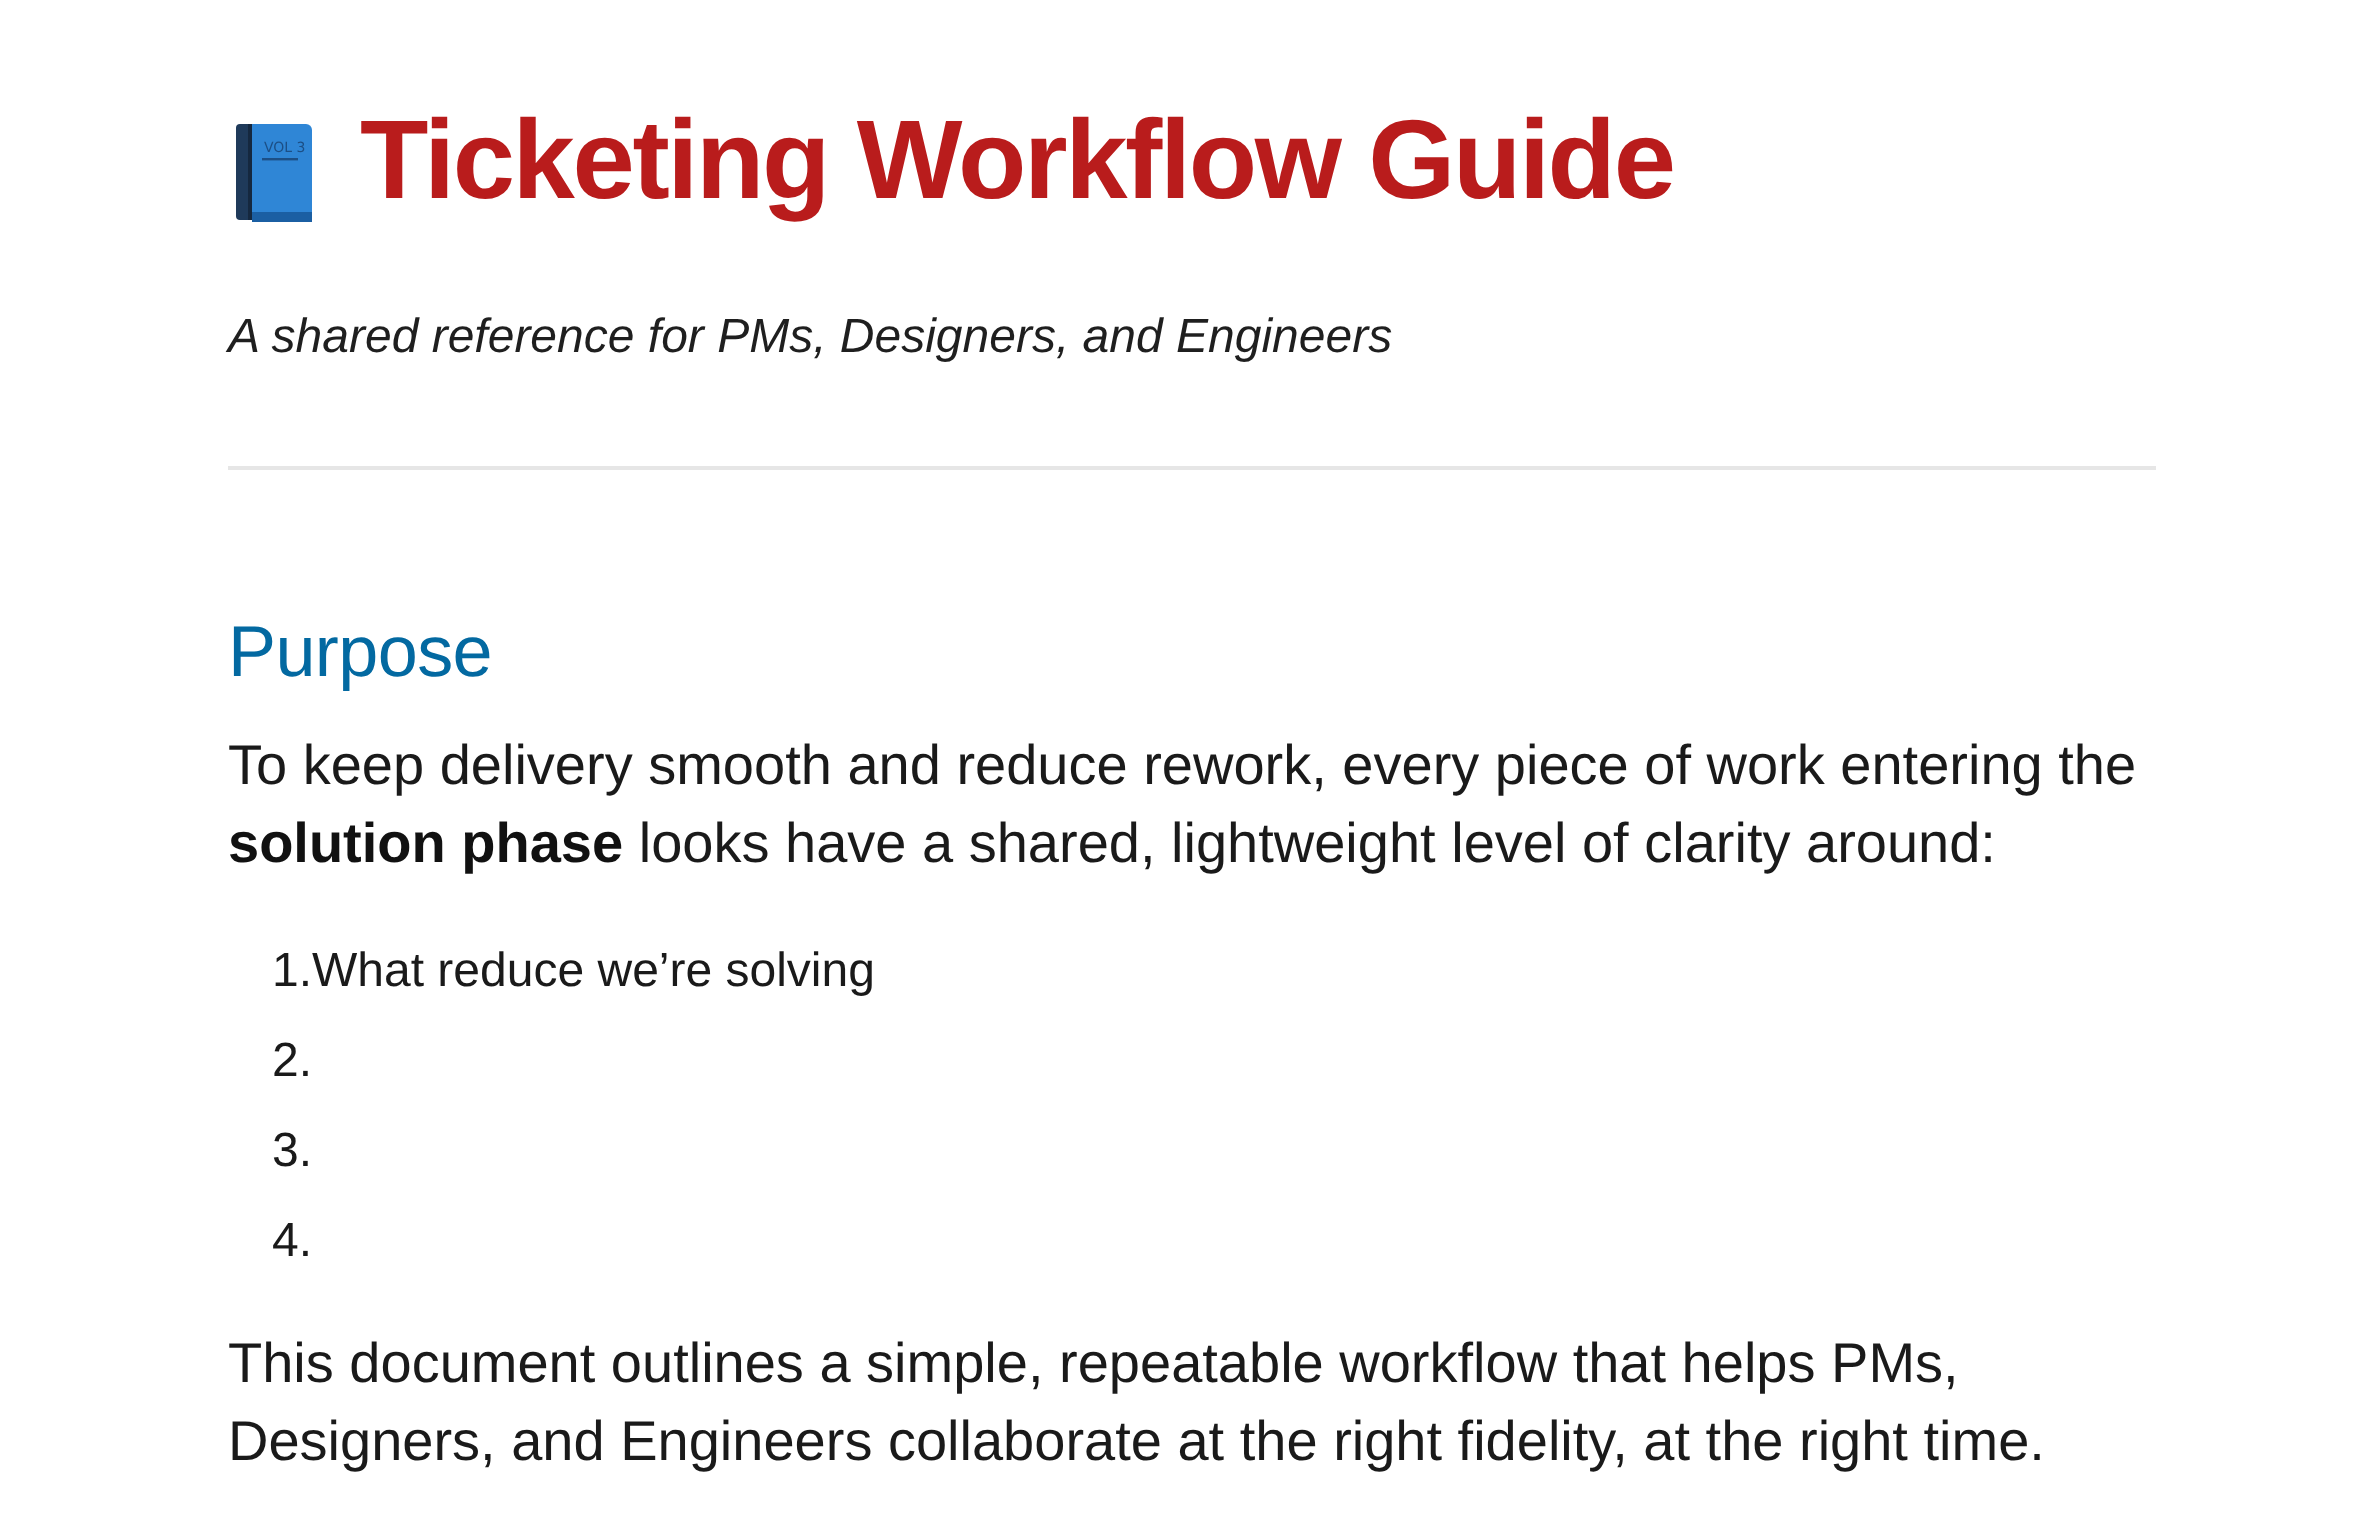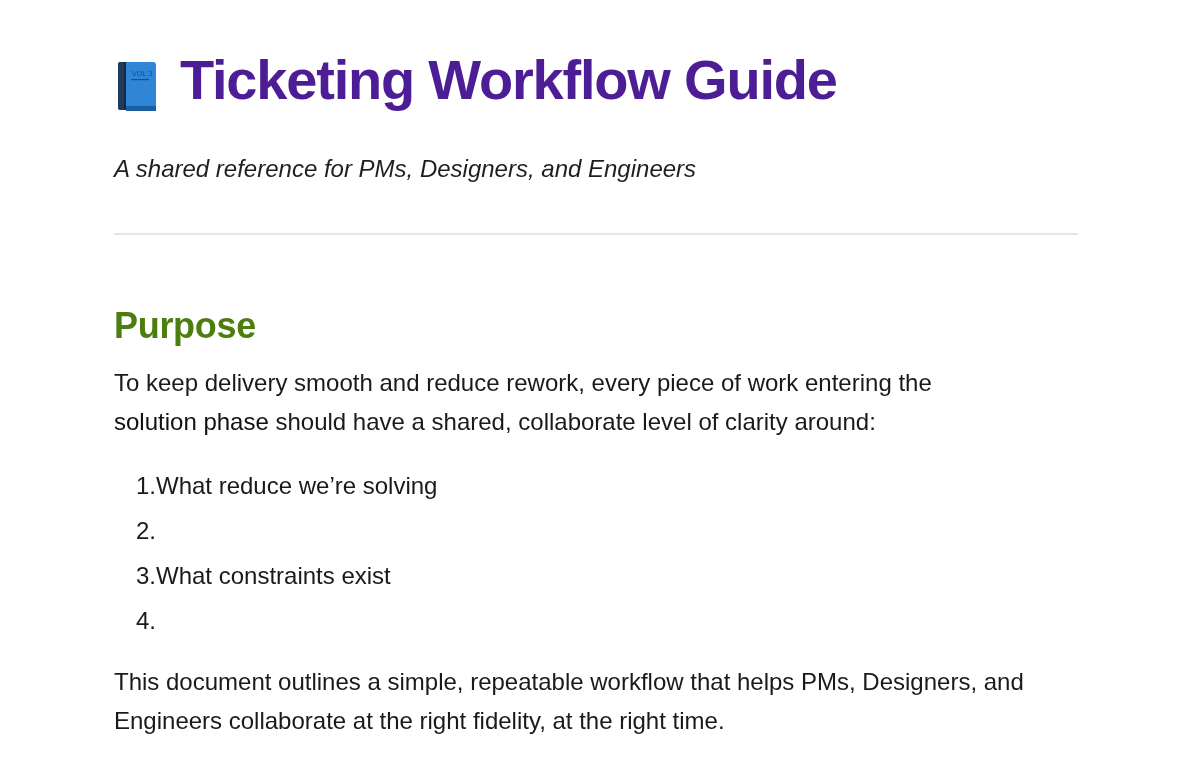--- a/index.html
+++ b/index.html
@@ -39,7 +39,7 @@
       font-size: 56px;
       font-weight: 700;
       letter-spacing: -1.2px;
-      color: #4c1d95;
+      color: #b91c1c;
       margin: 0;
       line-height: 80px;
     }

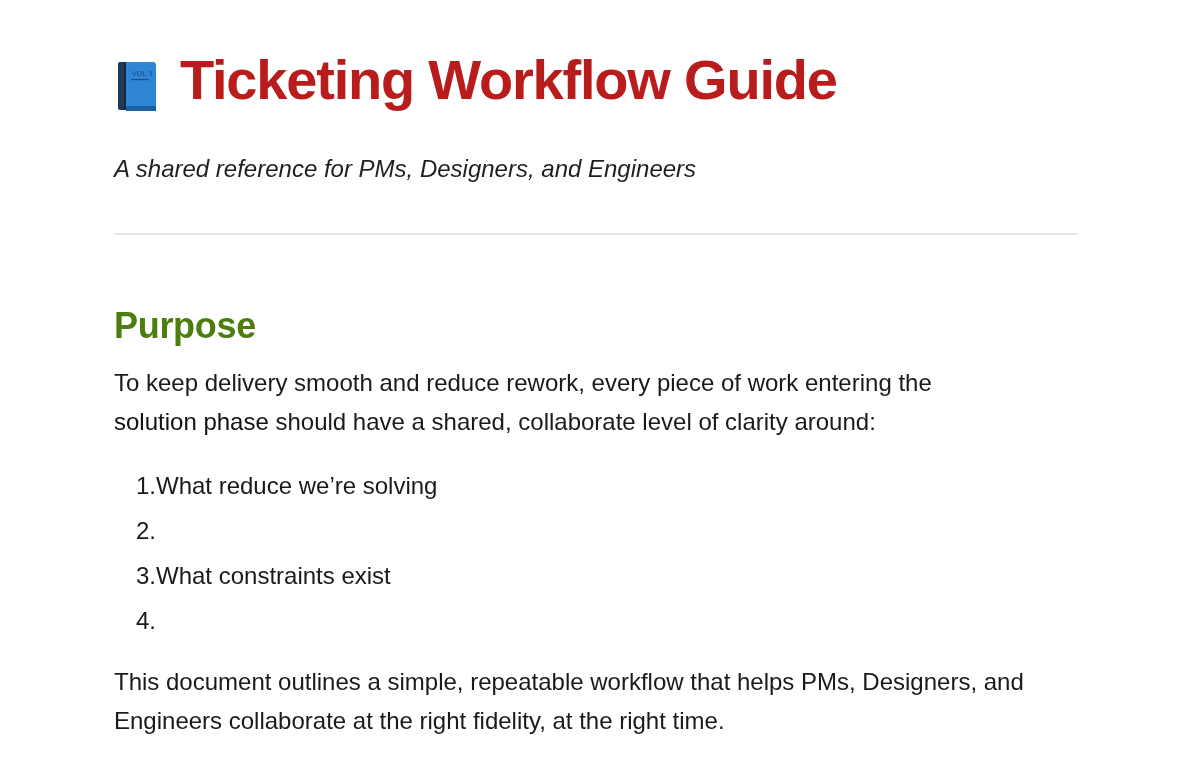--- a/index.html
+++ b/index.html
@@ -69,8 +69,8 @@
       top: 305px;
       left: 0;
       font-size: 36px;
-      font-weight: 700;
-      color: #4d7c0f;
+      font-weight: 400;
+      color: #0369a1;
       margin: 0;
       letter-spacing: -0.3px;
     }

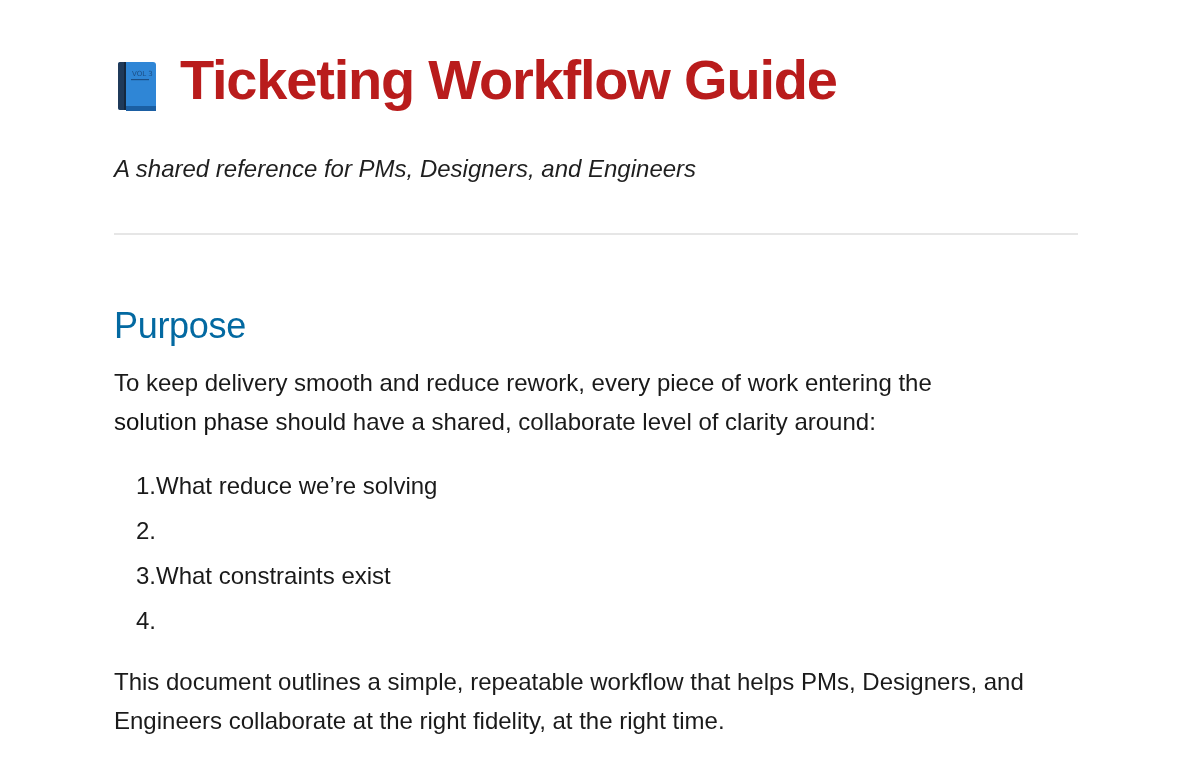--- a/index.html
+++ b/index.html
@@ -77,7 +77,7 @@
     .para {
       position: absolute;
       left: 0;
-      font-size: 24px;
+      font-size: 28px;
       line-height: 39px;
       color: #1a1a1a;
       margin: 0;

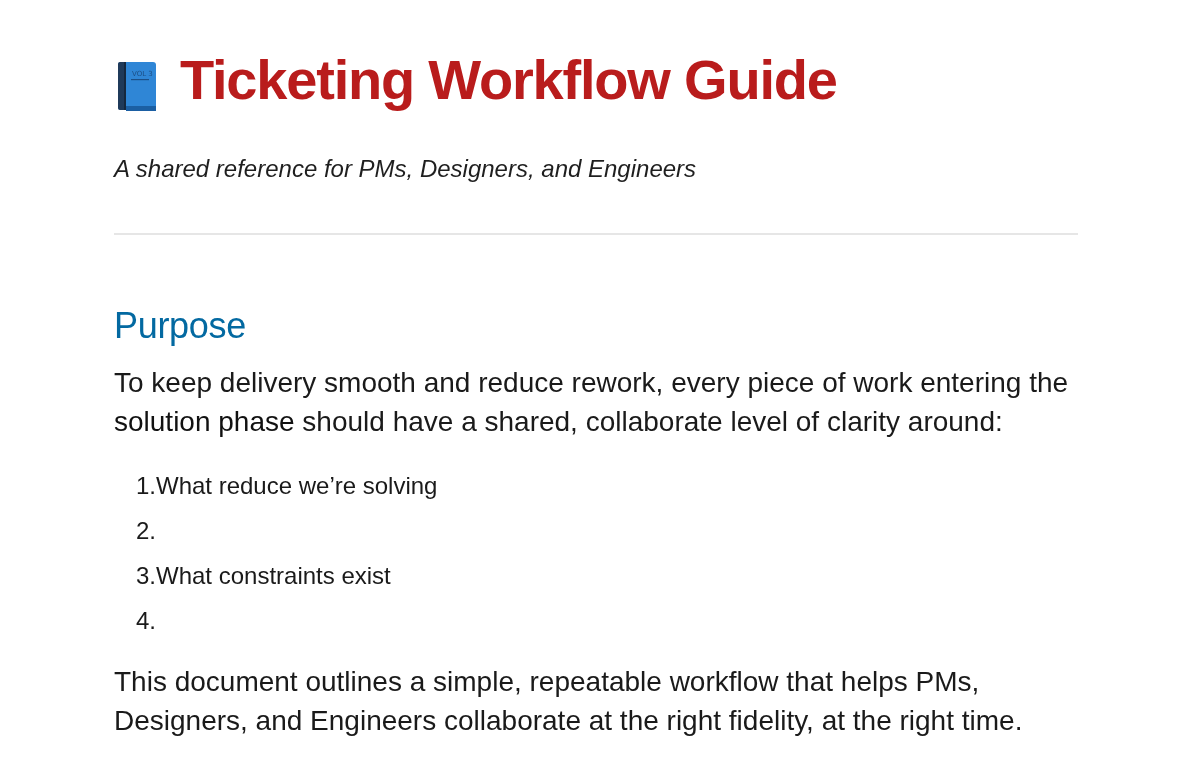--- a/index.html
+++ b/index.html
@@ -85,7 +85,7 @@
     }
     .para1 { top: 363px; }
     .para2 { top: 662px; }
-    .para strong { font-weight: 400; color: #111; }
+    .para strong { font-weight: 700; color: #111; }
     .list {
       position: absolute;
       top: 463px;

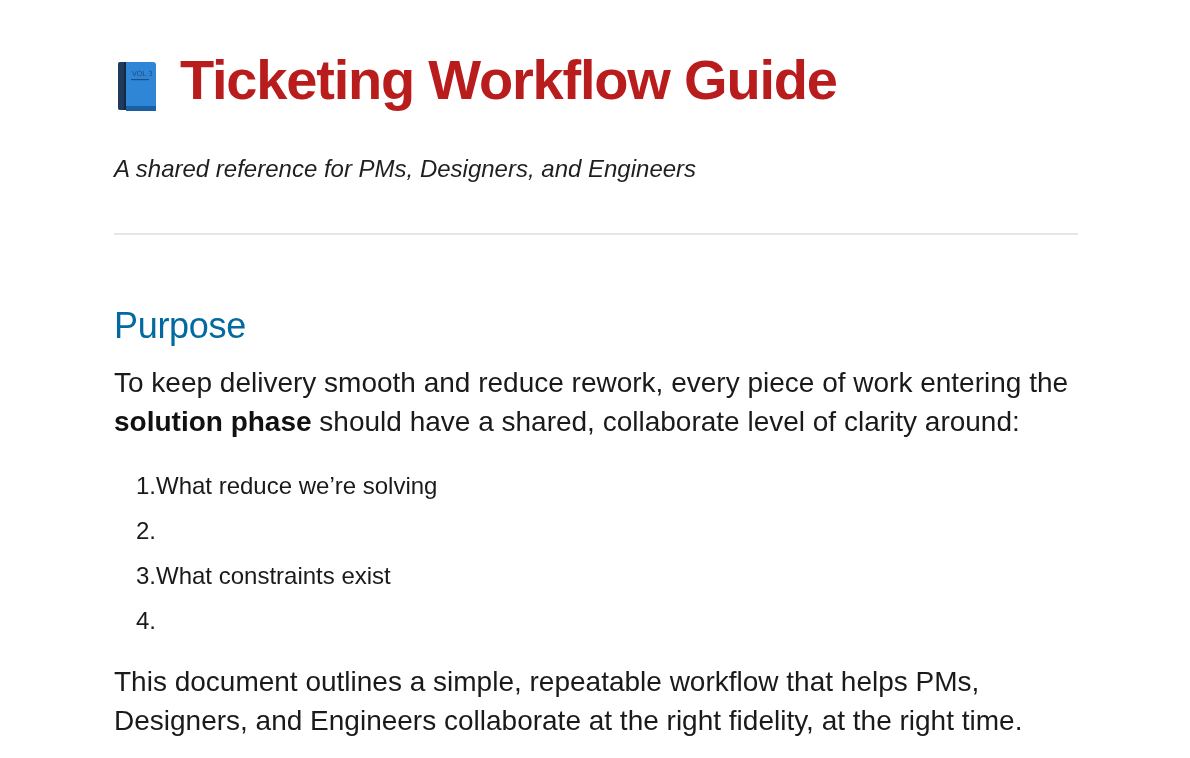--- a/index.html
+++ b/index.html
@@ -142,7 +142,7 @@
 
   <h2 class="h2">Purpose</h2>
 
-  <p class="para para1"><span>To keep delivery smooth and reduce rework, every piece of work entering the</span><br><strong>solution phase</strong><span> should have a shared, collaborate level of clarity around:</span></p>
+  <p class="para para1"><span>To keep delivery smooth and reduce rework, every piece of work entering the</span><br><strong>solution phase</strong><span> looks have a shared, lightweight level of clarity around:</span></p>
 
   <ol class="list">
     <li>

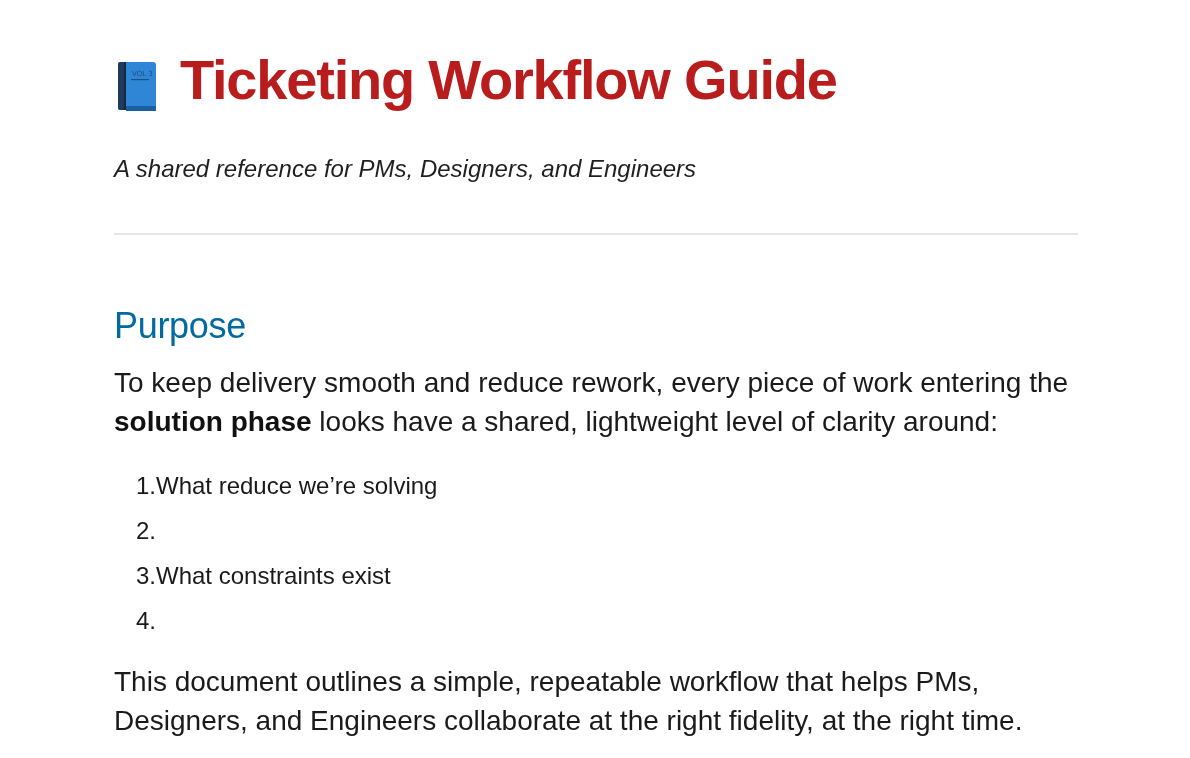--- a/index.html
+++ b/index.html
@@ -154,7 +154,6 @@
     </li>
     <li>
       <span class="num"><span class="num-inner">3.</span></span>
-      <span class="text">What constraints exist</span>
     </li>
     <li>
       <span class="num"><span class="num-inner">4.</span></span>

